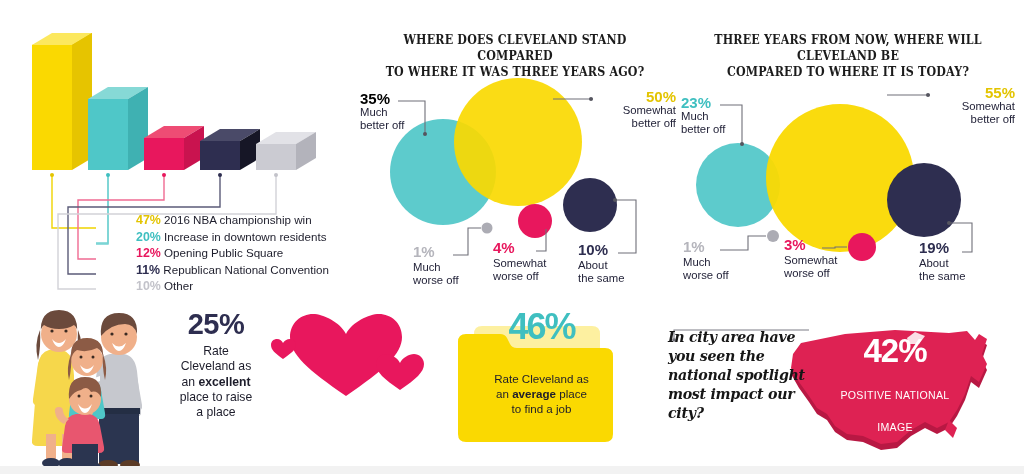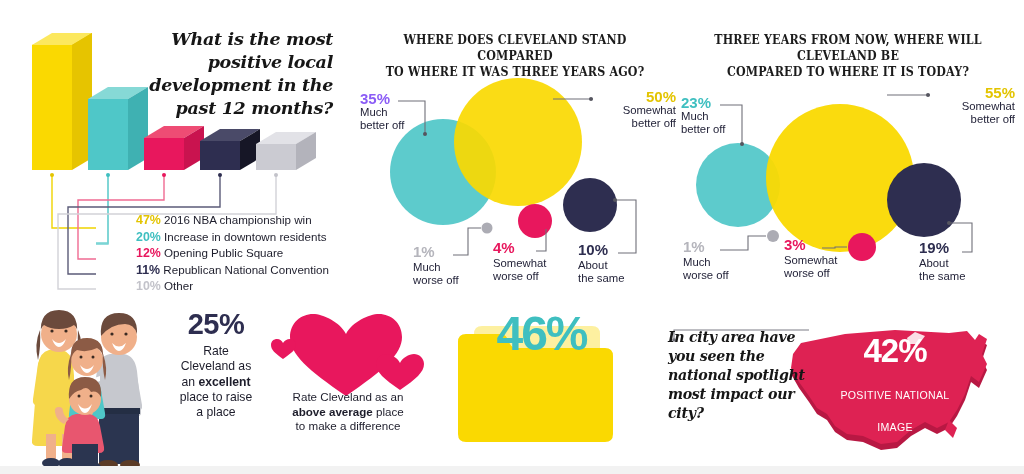--- a/index.html
+++ b/index.html
@@ -167,7 +167,6 @@
       <circle cx="276" cy="175" r="2" fill="#C3C3CA"></circle>
     </svg>
 
-    <div class="headline-script script">What is the most positive local development in the past 12 months?</div>
 
     <div class="legend">
       <div class="legend-row">

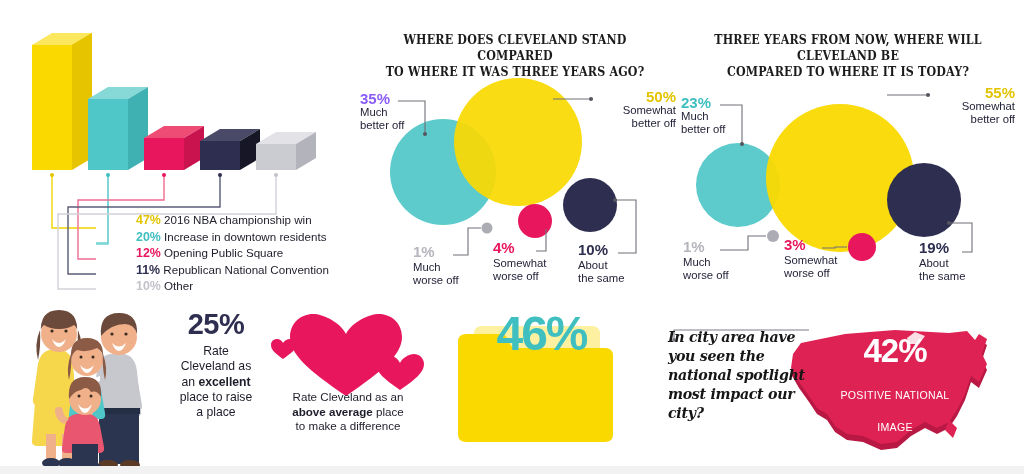--- a/index.html
+++ b/index.html
@@ -223,7 +223,7 @@
     </svg>
 
     <div class="callout left" style="left:10px;top:92px;width:60px;">
-      <span class="num" style="color:#8b5cf6">35%</span>
+      <span class="num" style="color:#000000">35%</span>
       <span>Much</span><br>
       <span>better off</span>
     </div>

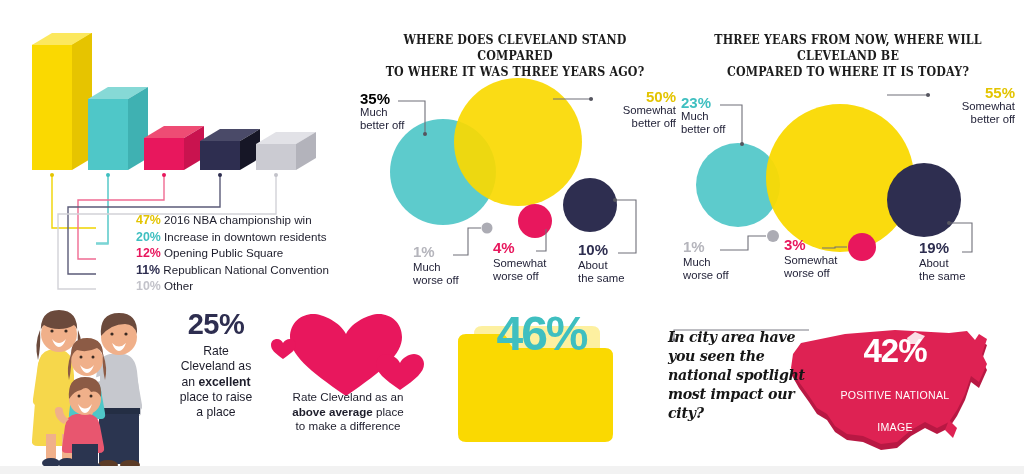--- a/index.html
+++ b/index.html
@@ -86,7 +86,7 @@
   #panel-folder{left:434px;top:300px;width:215px;height:174px;}
   .folder-pct{
     position:absolute;left:0;right:0;top:6px;text-align:center;
-    font-size:48px;font-weight:700;color:#3fbfc0;letter-spacing:-2px;
+    font-size:36px;font-weight:700;color:#3fbfc0;letter-spacing:-2px;
   }
   .folder-cap{
     position:absolute;left:22px;right:22px;top:72px;text-align:center;

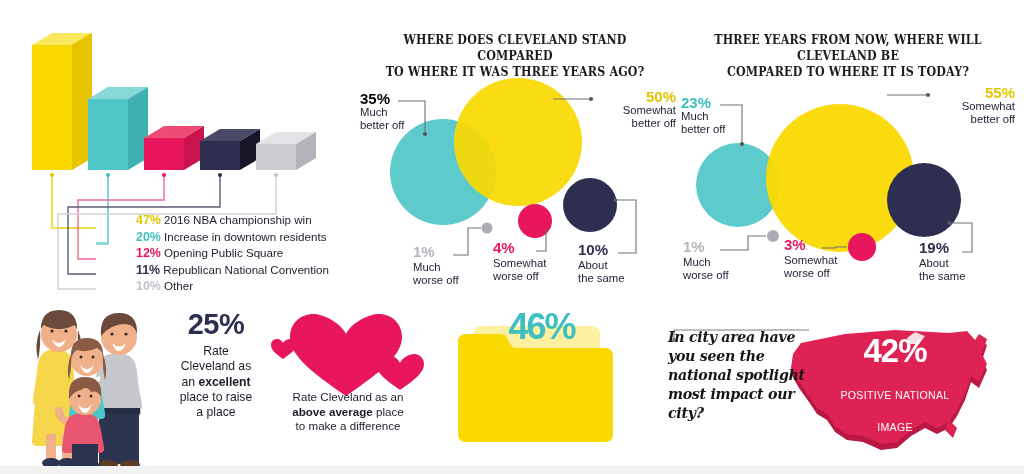--- a/index.html
+++ b/index.html
@@ -410,6 +410,11 @@
       <path d="M24,26 q0,-8 8,-8 l34,0 q5,0 7,4 l3,6 q2,4 7,4 l88,0 q8,0 8,8 l0,78 q0,8 -8,8 l-139,0 q-8,0 -8,-8 z" fill="#FAD901"></path>
     </svg>
     <div class="folder-pct">46%</div>
+    <div class="folder-cap">
+      <span>Rate Cleveland as</span><br>
+      <span>an </span><span class="bold">average</span><span> place</span><br>
+      <span>to find a job</span>
+    </div>
   </div>
 
   <div class="abs" id="panel-map">

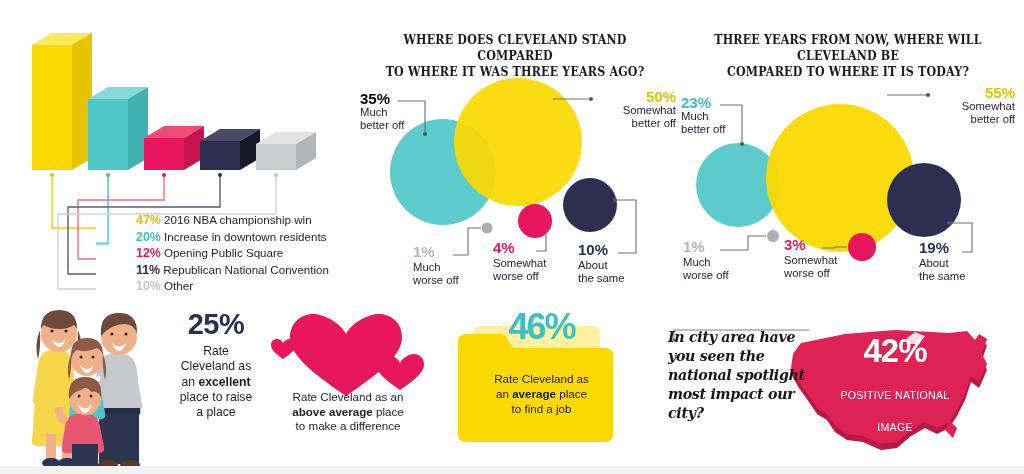--- a/index.html
+++ b/index.html
@@ -397,11 +397,6 @@
       <path d="M138,86 C122,75 114,68 114,60 C114,54 119,50 124,50 C129,50 136,54 138,59 C140,54 147,50 152,50 C157,50 162,54 162,60 C162,68 154,75 138,86 Z" fill="#E8175D"></path>
       <path d="M21,55 C13,49 9,46 9,41 C9,37 12,35 15,35 C18,35 20,37 21,39 C22,37 25,35 28,35 C31,35 34,37 34,41 C34,46 29,49 21,55 Z" fill="#E8175D"></path>
     </svg>
-    <div class="heart-cap">
-      <span>Rate Cleveland as an</span><br>
-      <span class="bold">above average</span><span> place</span><br>
-      <span>to make a difference</span>
-    </div>
   </div>
 
   <div class="abs" id="panel-folder">

